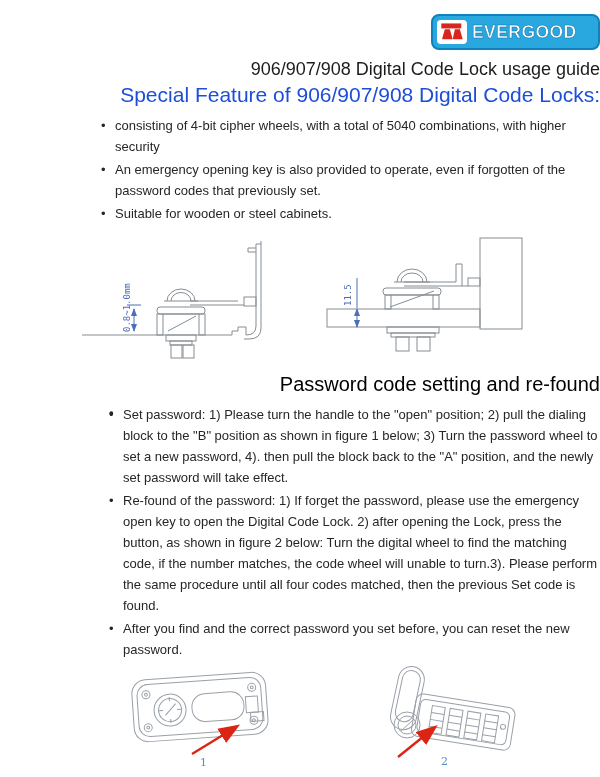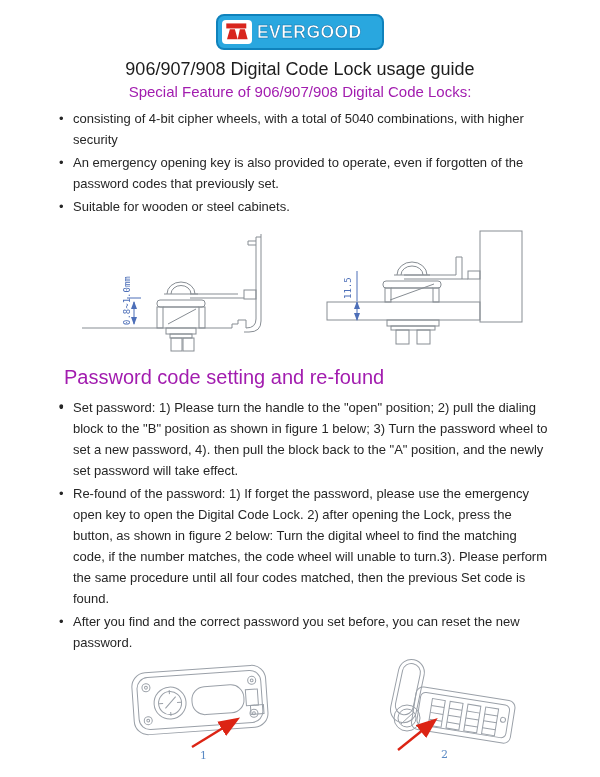--- a/index.html
+++ b/index.html
@@ -6,7 +6,7 @@
   .page {
     width:600px; height:777px; background:#ffffff; overflow:hidden;
     font-family:"Liberation Sans", sans-serif; color:#262626;
-    display:flex; flex-direction:column; position:relative;
+    display:flex; flex-direction:column; position:relative;align-items:flex-end;
   }
   
   .logo-row { display:flex; justify-content:center; margin-top:14px; }

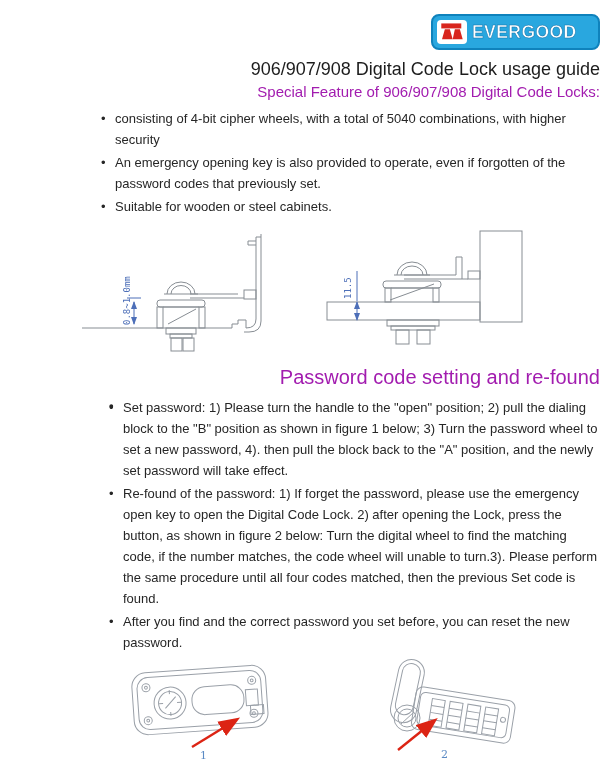--- a/index.html
+++ b/index.html
@@ -24,7 +24,7 @@
   }
   
   .title { text-align:center; font-size:18px; font-weight:normal; margin-top:9px; color:#1c1c1c; }
-  .subtitle { text-align:center; font-size:15px; margin-top:3px; color:#a21caf; }
+  .subtitle { text-align:center; font-size:21px; margin-top:3px; color:#1d4ed8; }
   
   ul.doc-list { list-style:none; margin:8px 0 0 58px; padding:0; width:500px; }
   ul.doc-list li {

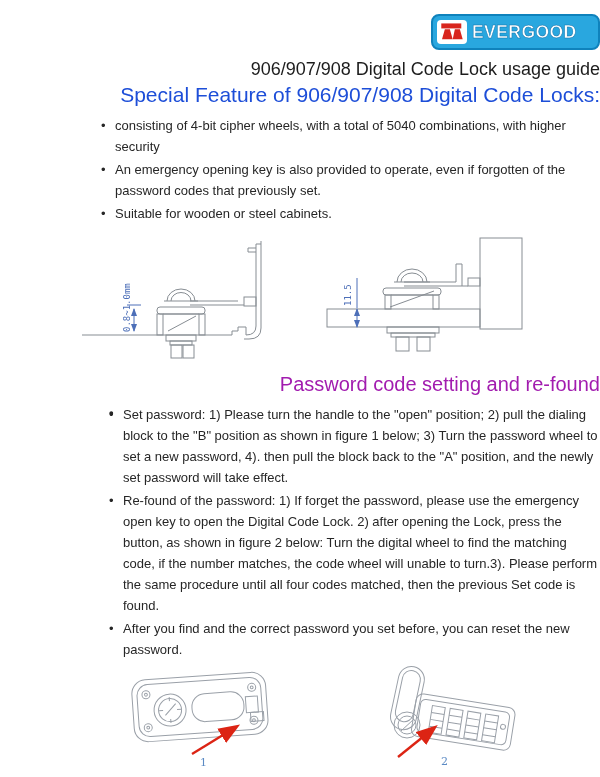--- a/index.html
+++ b/index.html
@@ -34,7 +34,7 @@
   ul.doc-list li .bullet { position:absolute; left:1px; top:0; font-size:13px; }
   ul.steps { width:492px; margin-top:4px; }
   ul.steps li:first-child { font-weight:bold; }
-  .section-heading { font-size:20px; margin:8px 0 2px 64px; color:#a21caf; font-weight:normal; }
+  .section-heading { font-size:20px; margin:8px 0 2px 64px; color:#000000; font-weight:normal; }
   .diagrams-row { margin-top:2px; }
   .figures-row { margin-top:auto; }
   svg text.dim { font-family:"DejaVu Sans Mono", monospace; }

